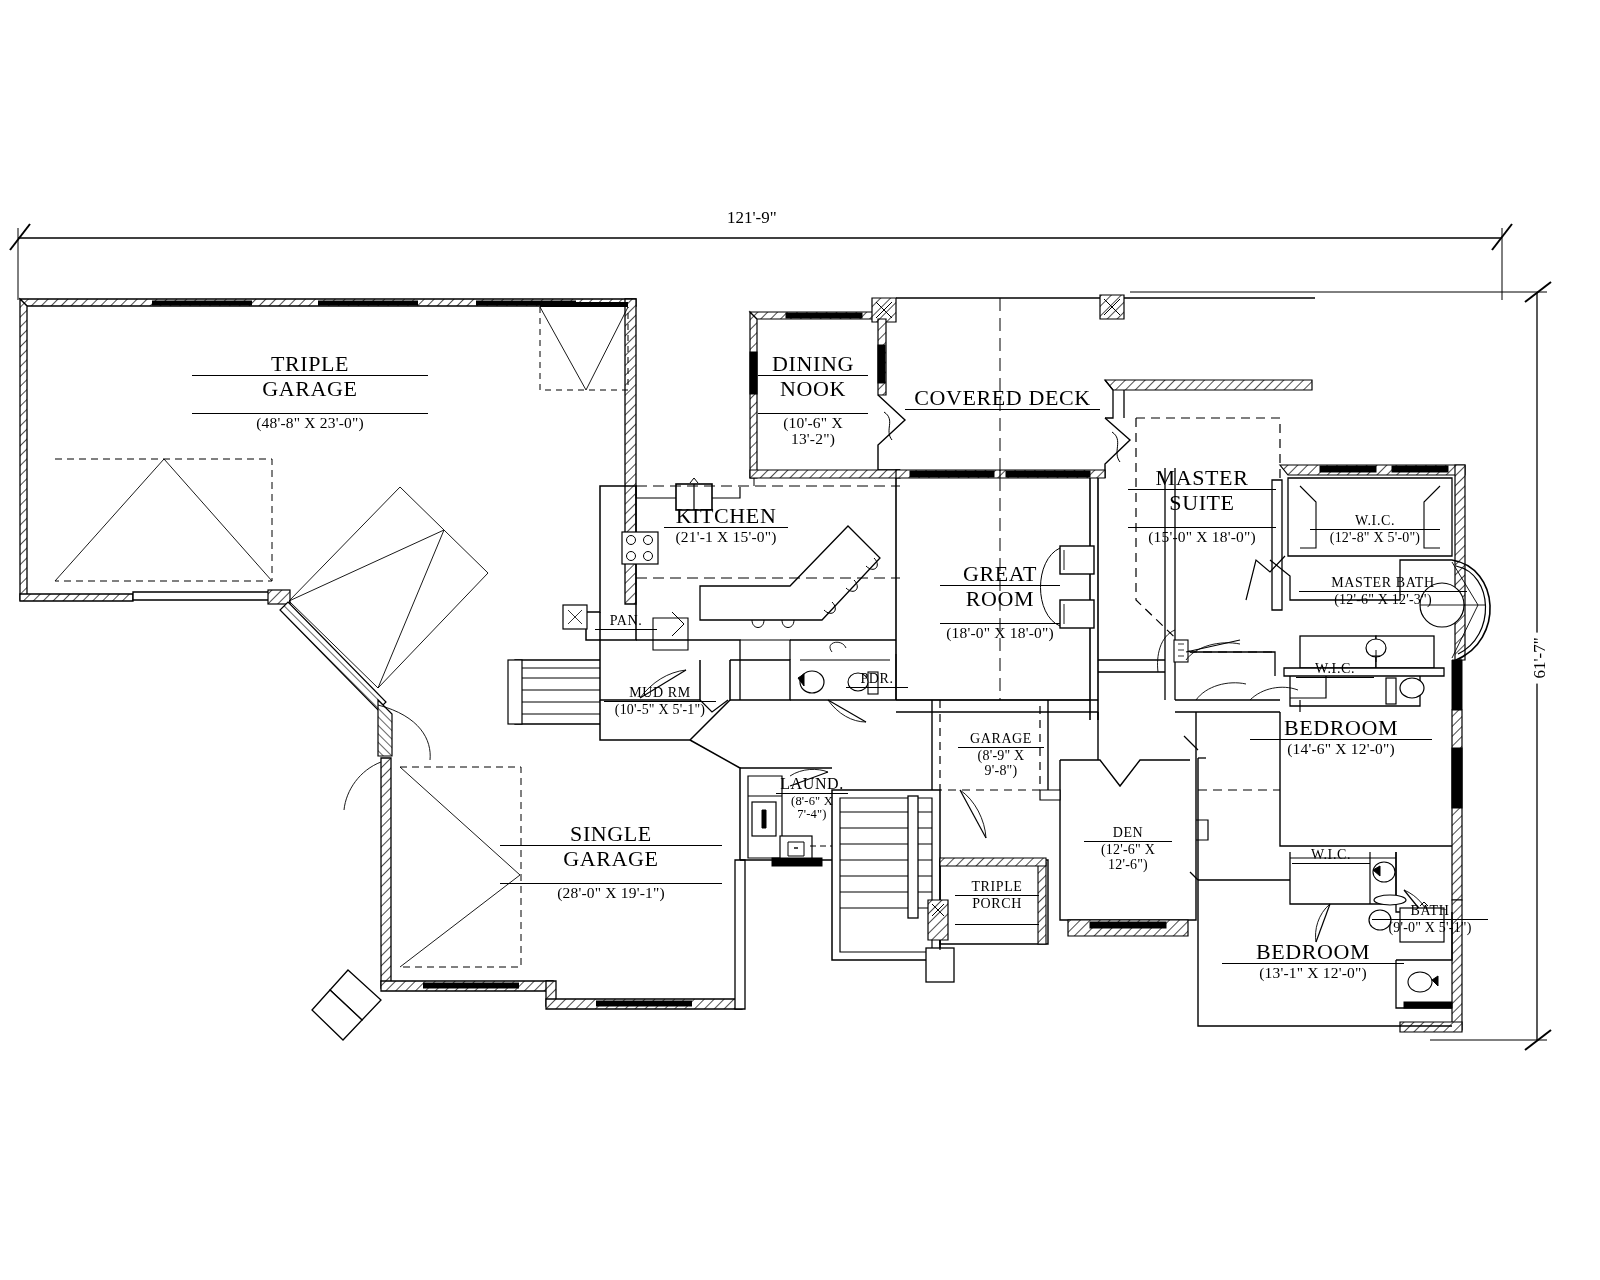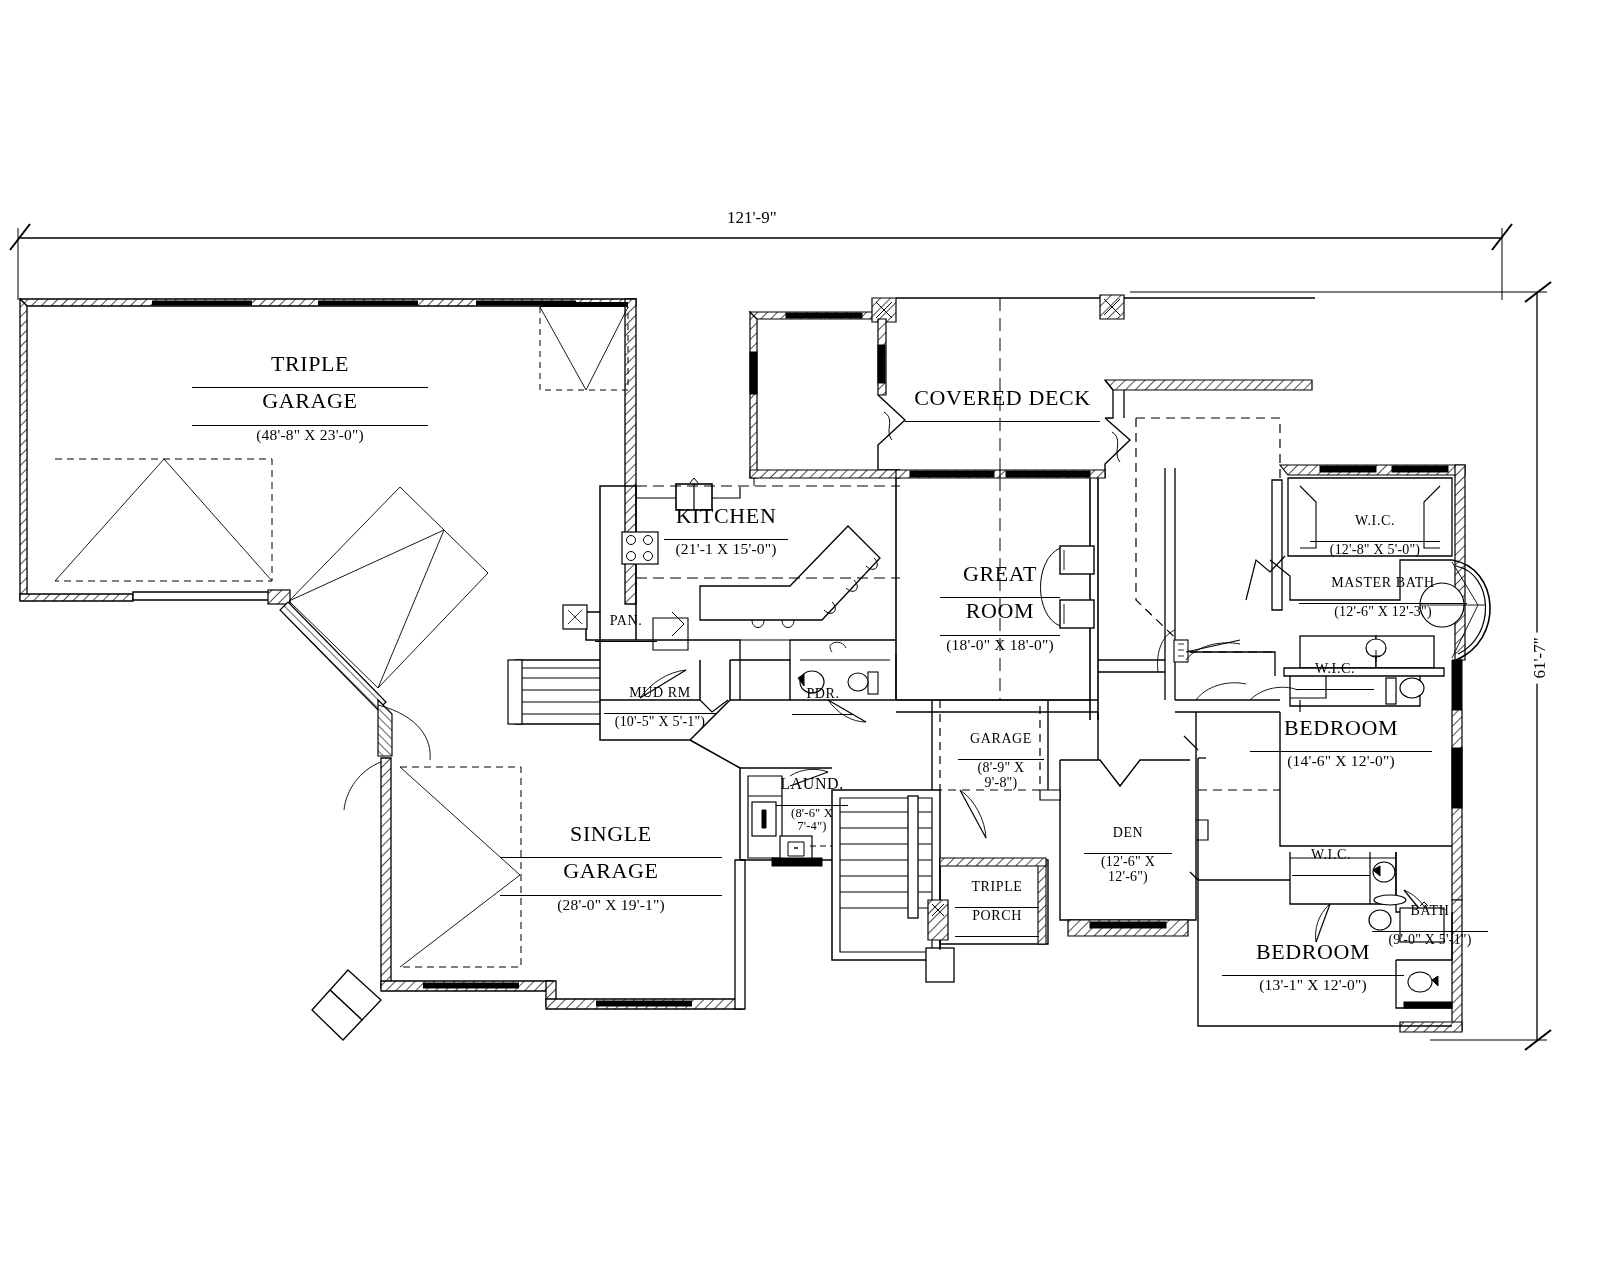--- a/index.html
+++ b/index.html
@@ -43,7 +43,7 @@
     font-size: 22px;
     letter-spacing: 0.6px;
     border-bottom: 1.6px solid #000;
-    padding-bottom: 12px;
+    padding-bottom: 0px;
     margin-bottom: 1px;
   }
   .lbl .rm2 {

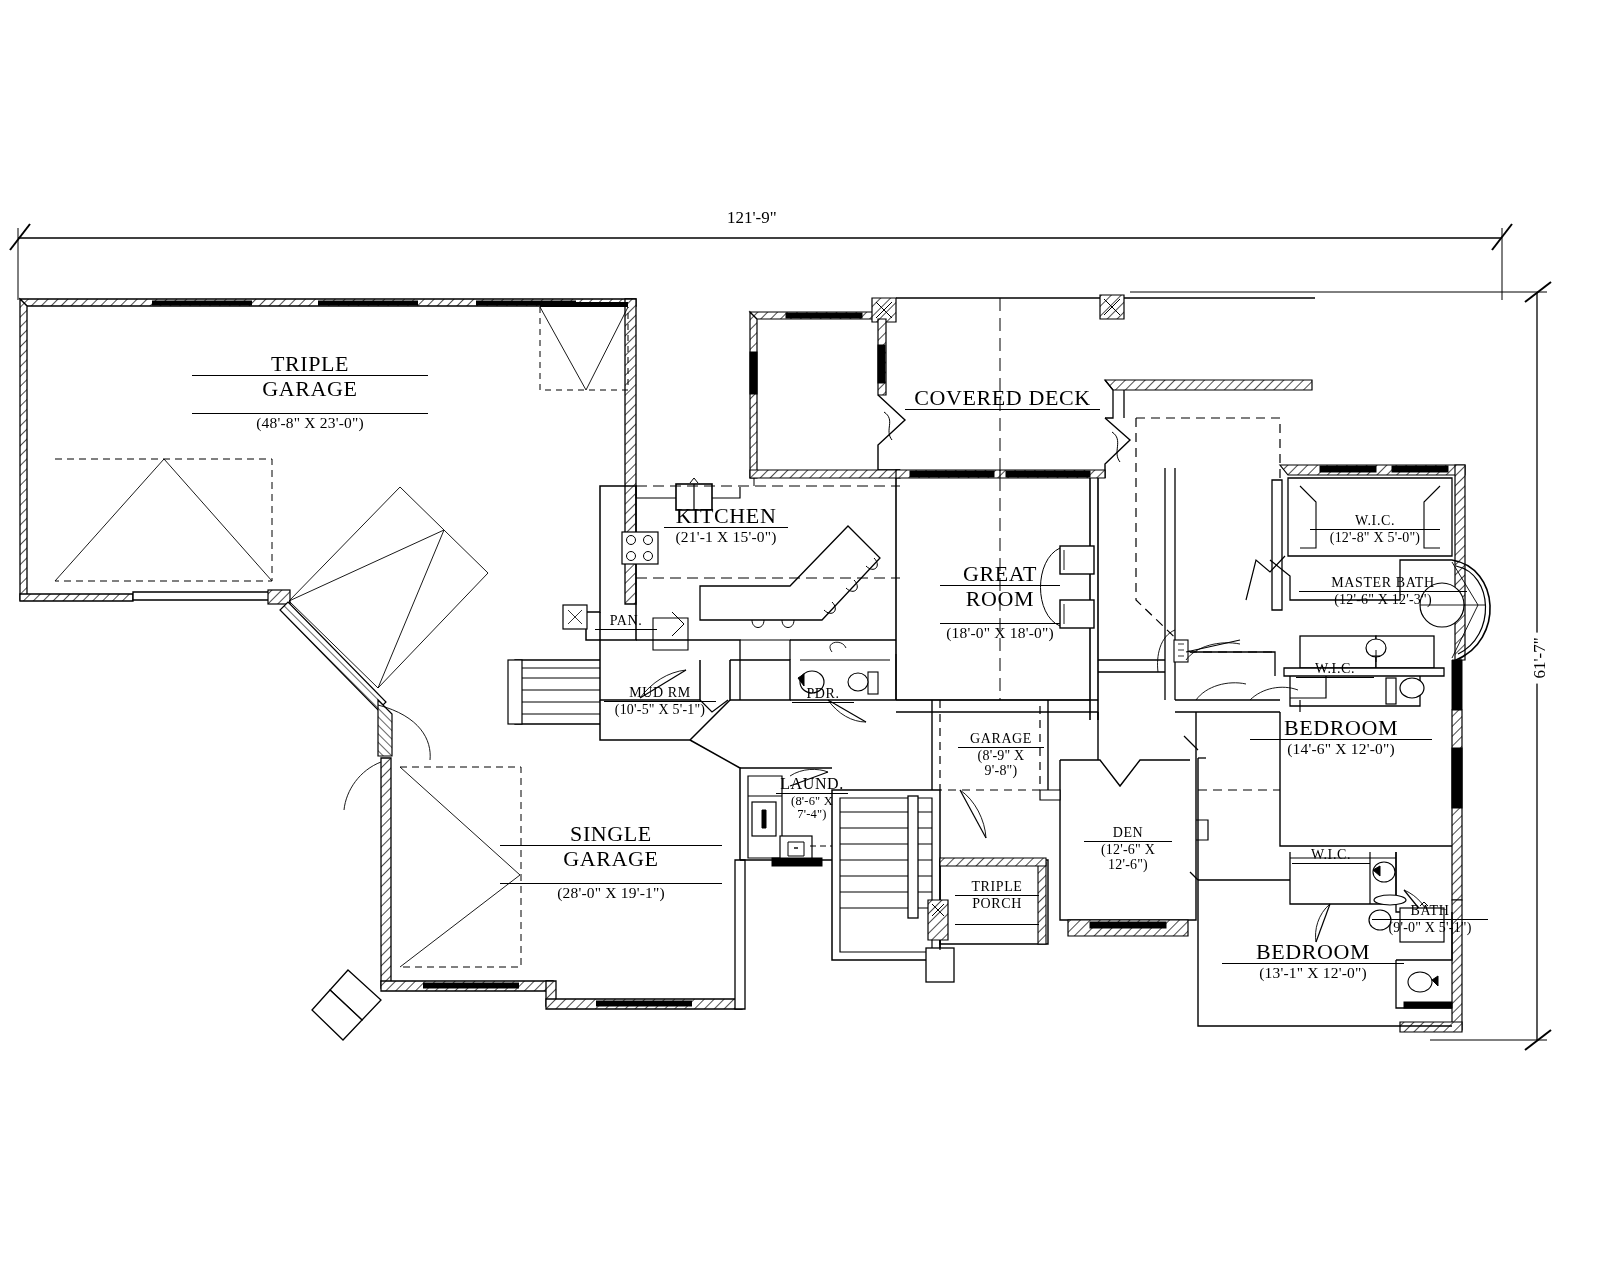--- a/index.html
+++ b/index.html
@@ -405,6 +405,12 @@
     <span class="dim">(48'-8" X 23'-0")</span>
   </div>
 
+  <div class="lbl" style="left:758px; top:352px; width:110px;">
+    <span class="rm">DINING</span>
+    <span class="rm2">NOOK</span>
+    <span class="dim">(10'-6" X</span>
+    <span class="dim">13'-2")</span>
+  </div>
 
   <div class="lbl" style="left:905px; top:386px; width:195px;">
     <span class="rm">COVERED DECK</span>

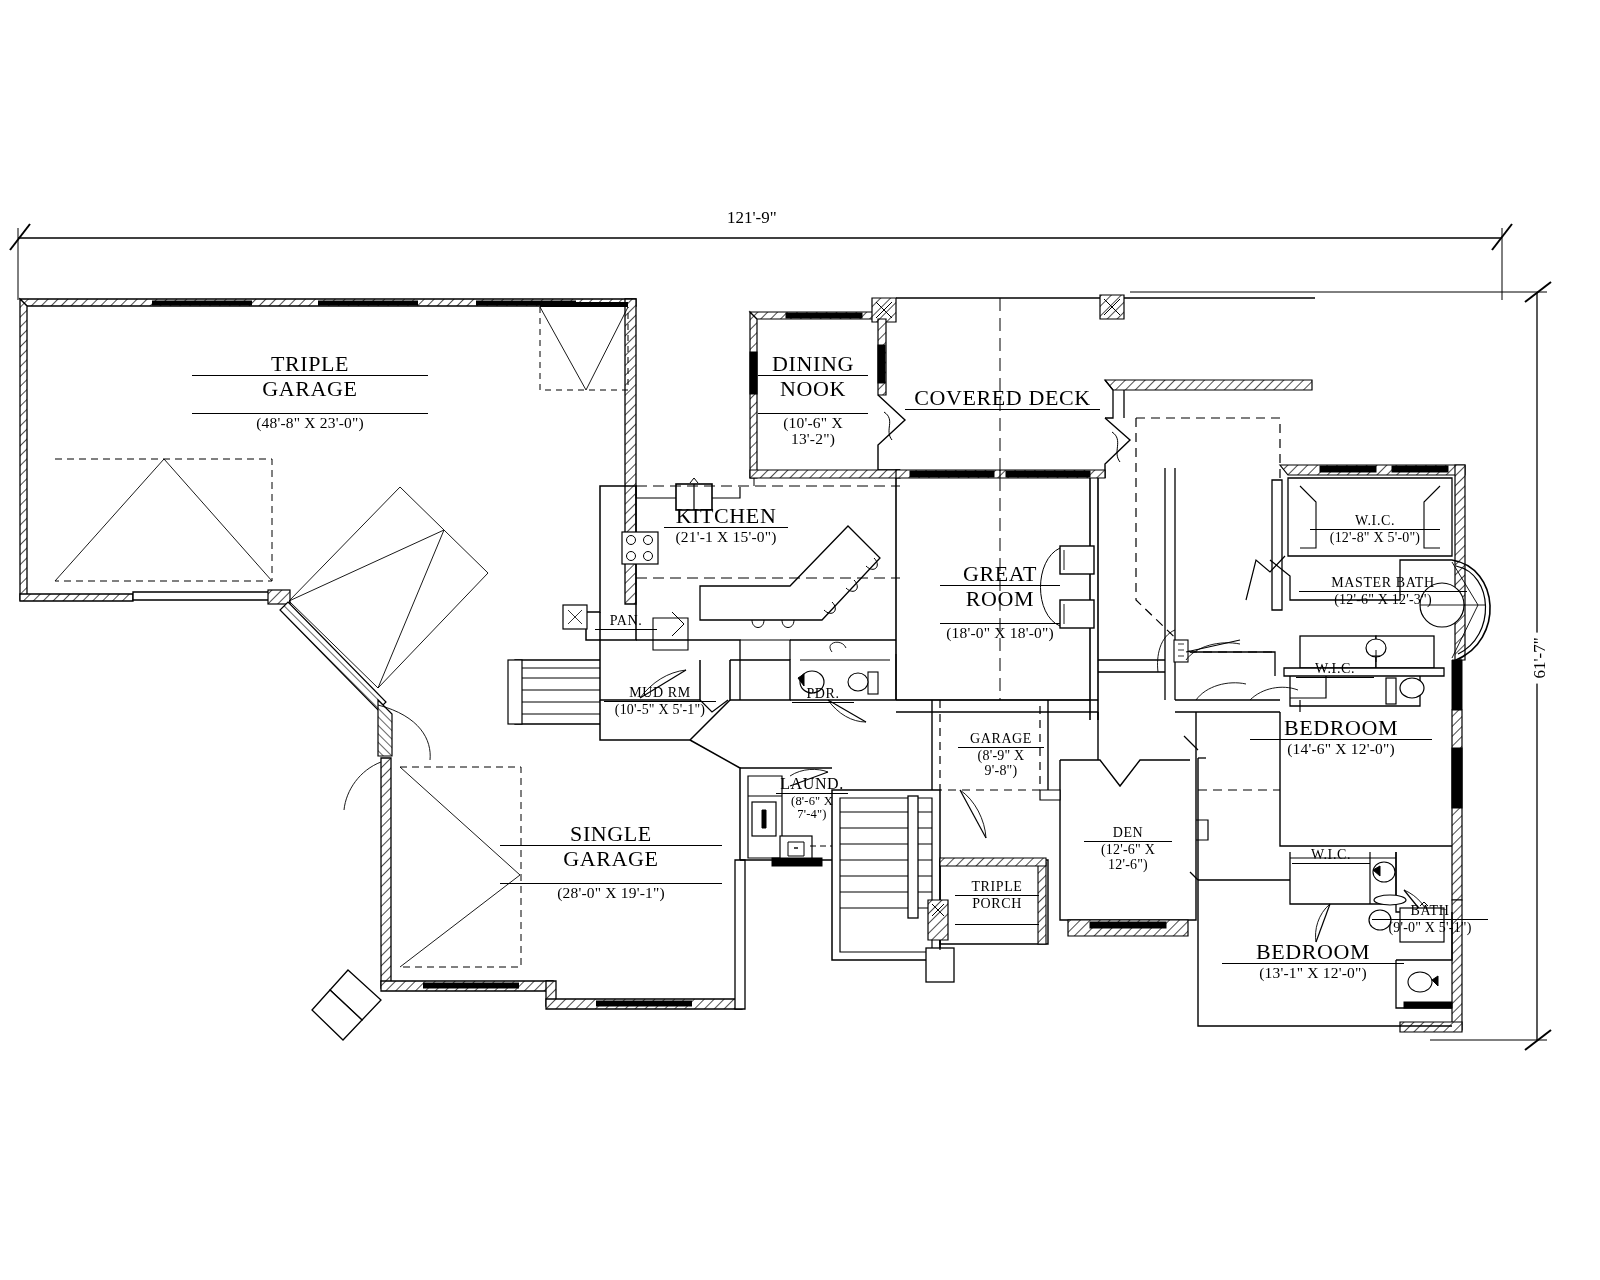--- a/index.html
+++ b/index.html
@@ -416,6 +416,11 @@
     <span class="rm">COVERED DECK</span>
   </div>
 
+  <div class="lbl" style="left:1128px; top:466px; width:148px;">
+    <span class="rm">MASTER</span>
+    <span class="rm2">SUITE</span>
+    <span class="dim">(15'-0" X 18'-0")</span>
+  </div>
 
   <div class="lbl small" style="left:1310px; top:514px; width:130px;">
     <span class="rm">W.I.C.</span>

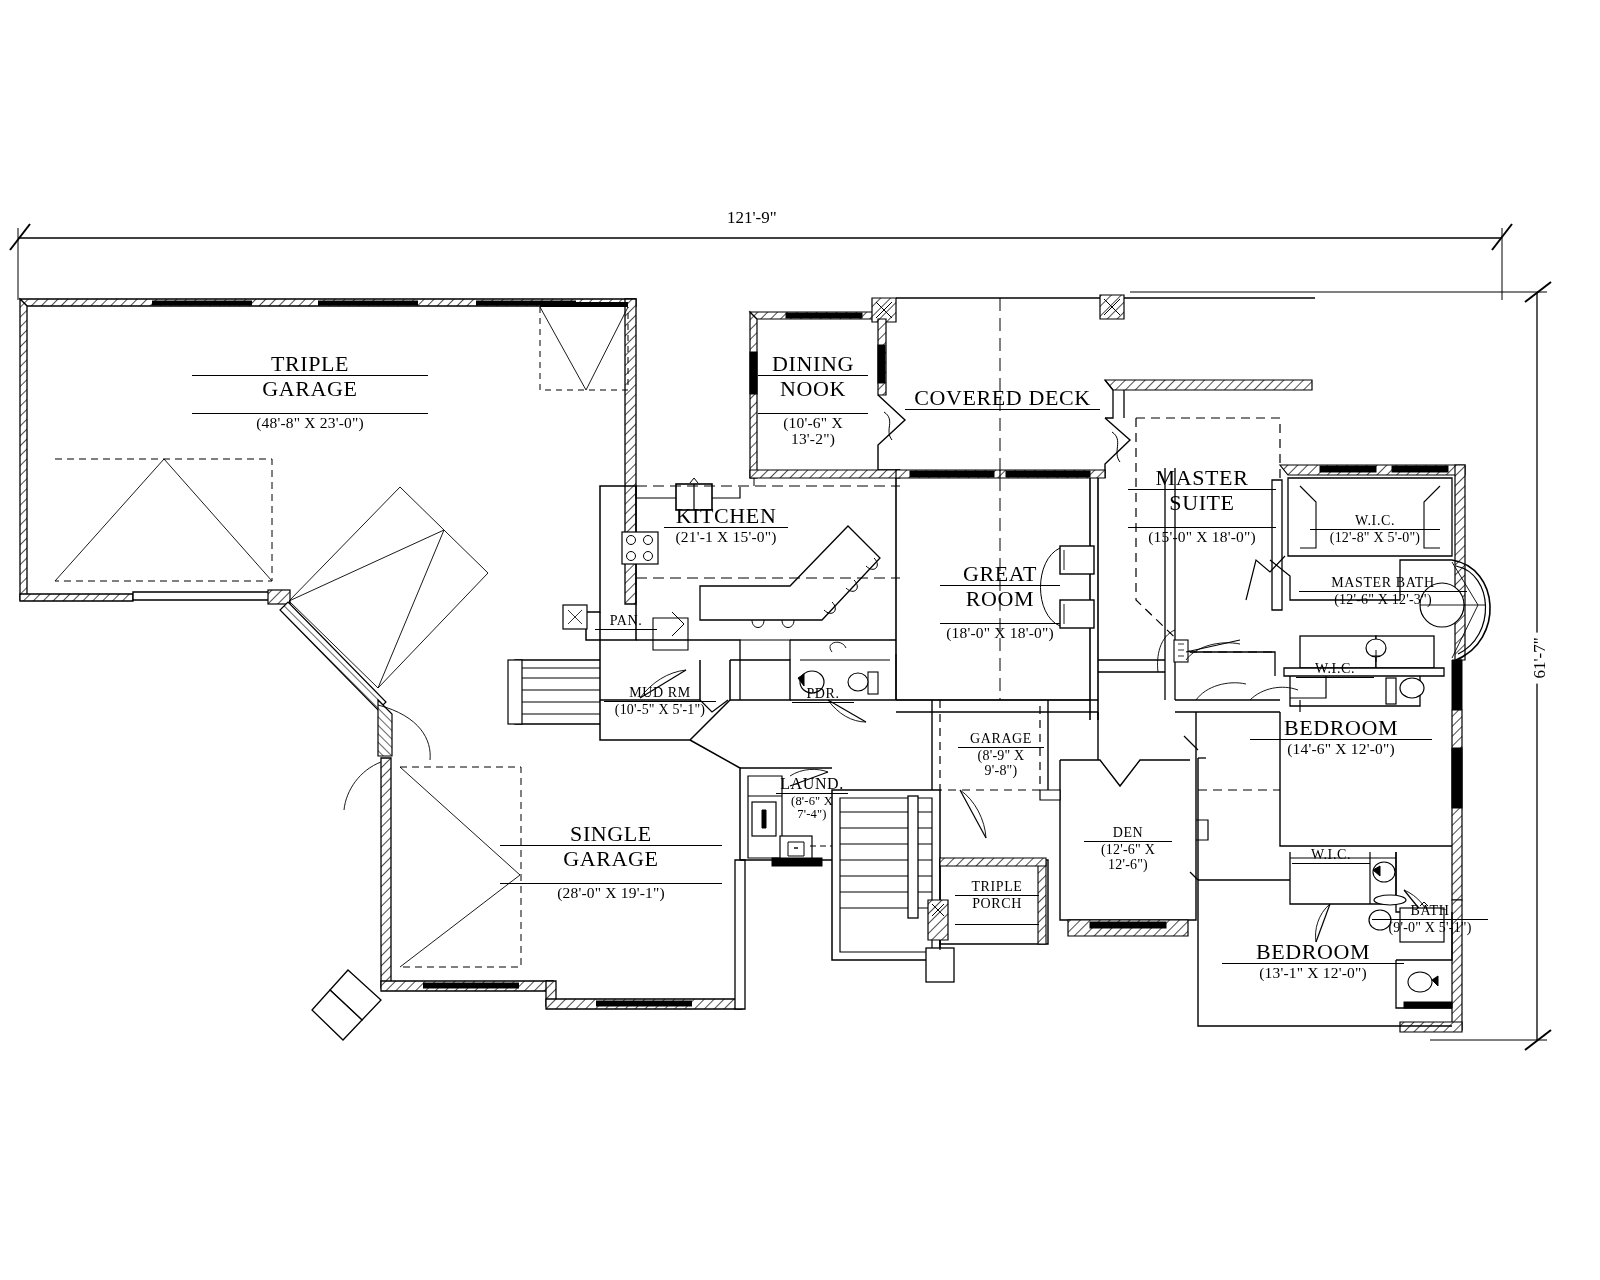--- a/index.html
+++ b/index.html
@@ -456,7 +456,7 @@
     <span class="dim">(10'-5" X 5'-1")</span>
   </div>
 
-  <div class="lbl small" style="left:792px; top:672px; width:62px;margin-top:15px;">
+  <div class="lbl small" style="left:846px; top:672px; width:62px;">
     <span class="rm">PDR.</span>
   </div>
 

